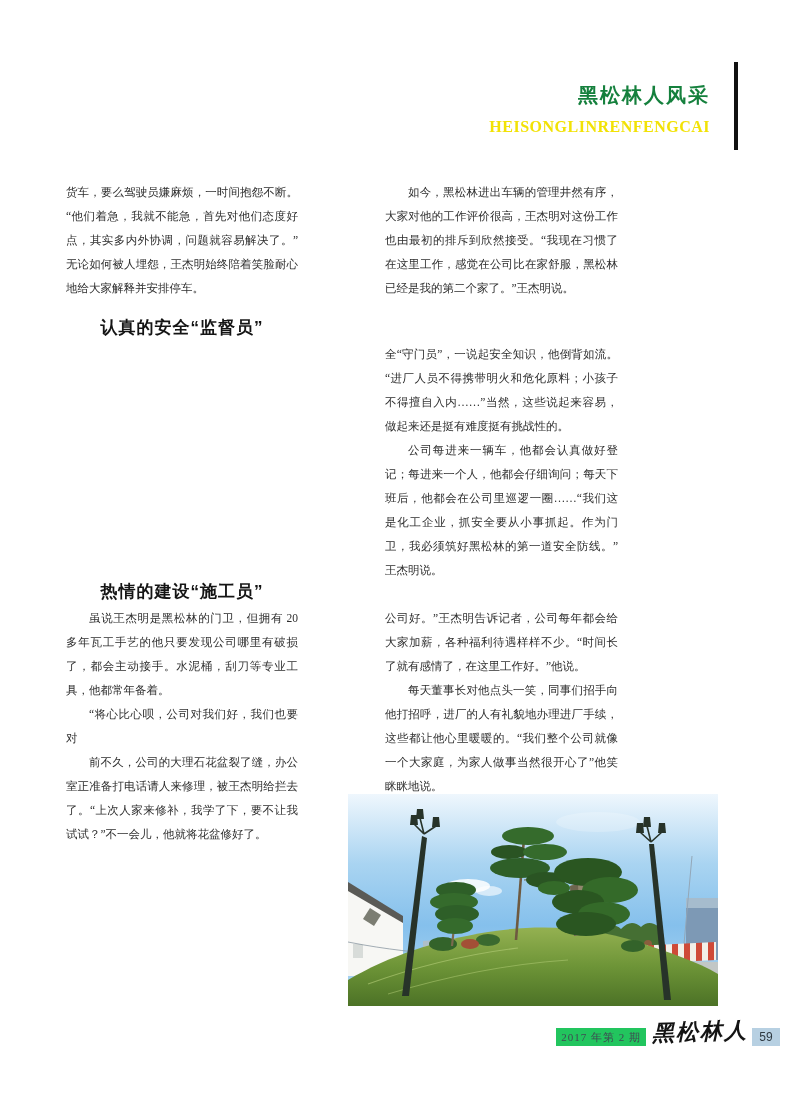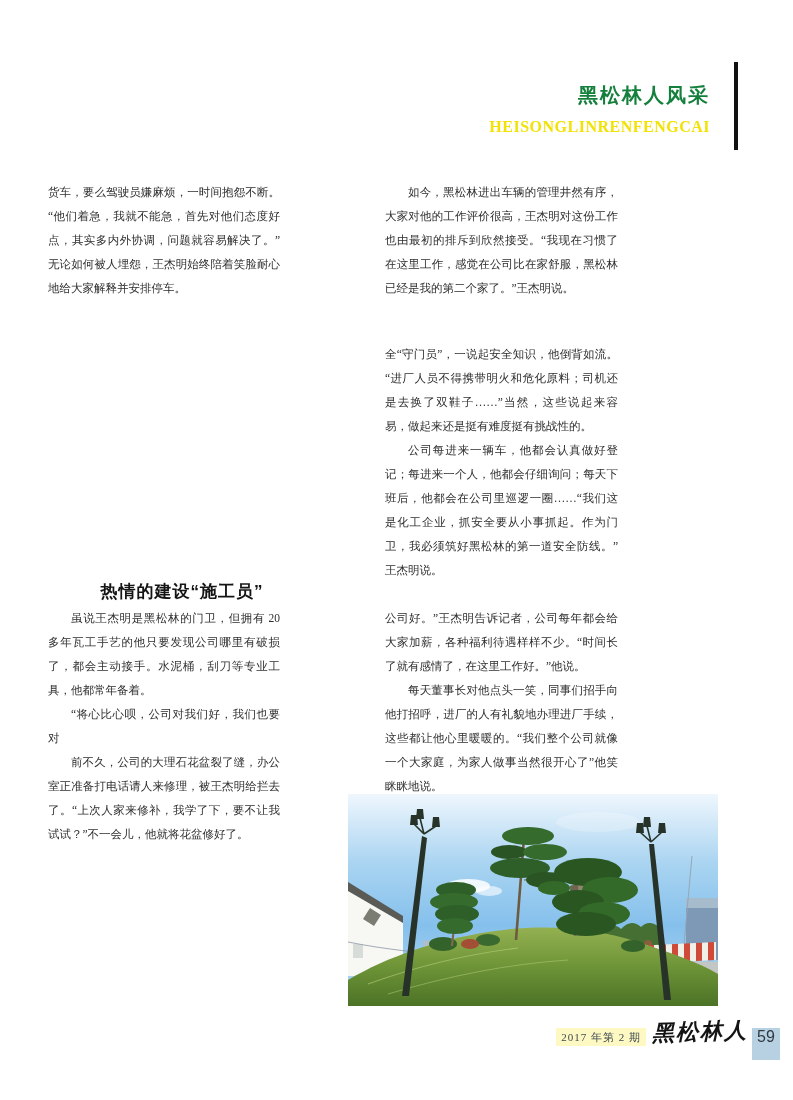--- a/index.html
+++ b/index.html
@@ -25,7 +25,7 @@
        text-align:justify;}
   .col p{margin:0;}
   .col p.ind{text-indent:2em;}
-  .lcol{left:48px;}
+  .lcol{left:66px;}
   .rcol{left:337px;width:233px;margin-left:48px;}
   .t-intro{top:180px;}
   .t-sec1{top:342px;}

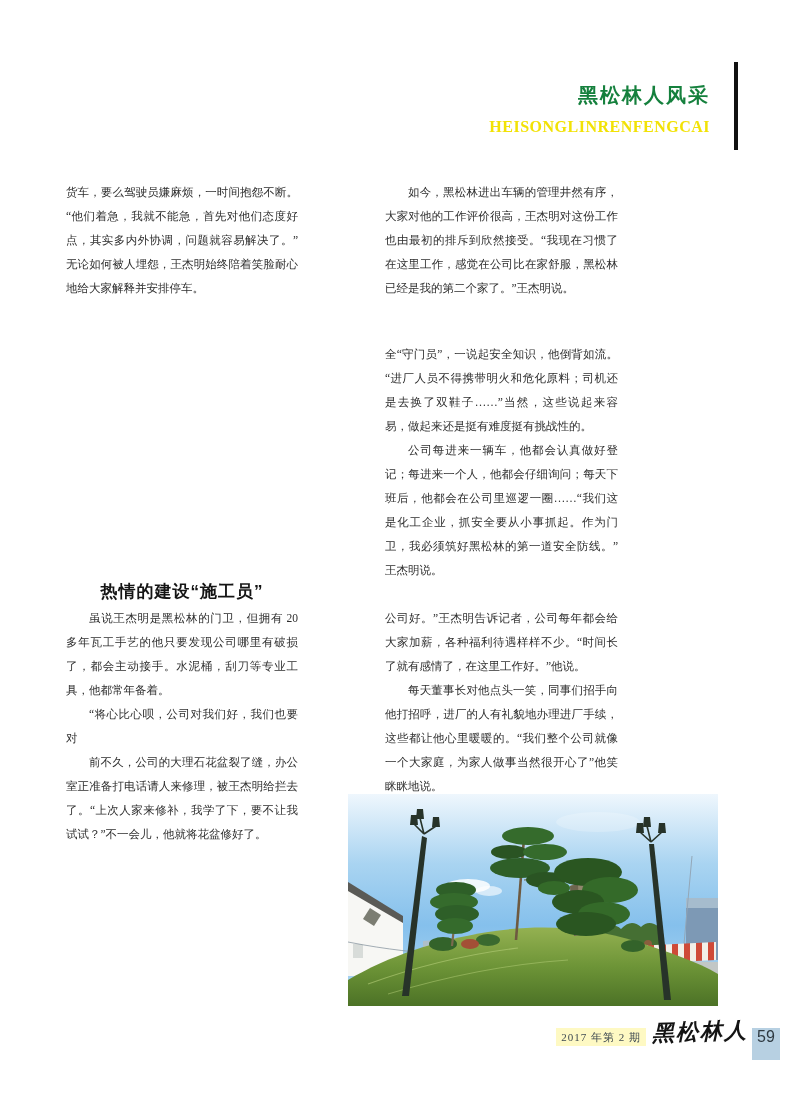--- a/index.html
+++ b/index.html
@@ -68,6 +68,7 @@
     <p>货车，要么驾驶员嫌麻烦，一时间抱怨不断。“他们着急，我就不能急，首先对他们态度好点，其实多内外协调，问题就容易解决了。”无论如何被人埋怨，王杰明始终陪着笑脸耐心地给大家解释并安排停车。</p>
   </div>
 
+  <div class="sec-head">认真的安全“监督员”</div>
 
 
   <div class="sec-head second">热情的建设“施工员”</div>

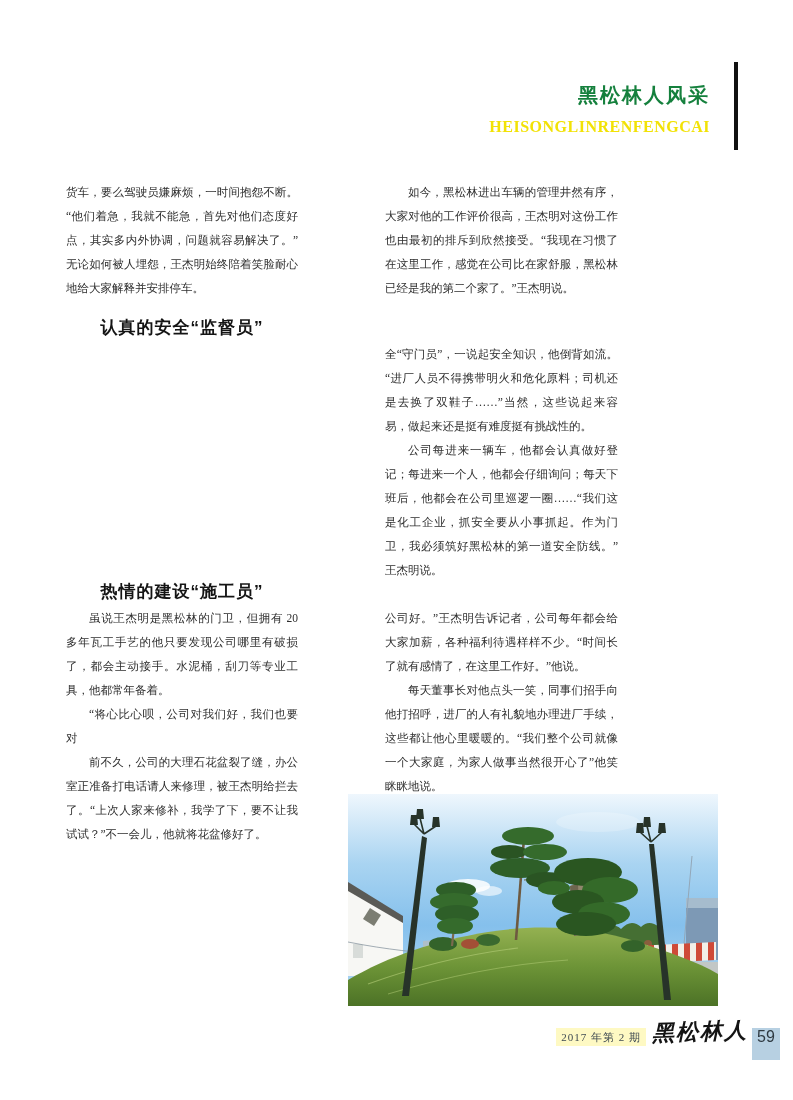--- a/index.html
+++ b/index.html
@@ -84,7 +84,7 @@
   </div>
 
   <div class="col rcol t-sec1">
-    <p>全“守门员”，一说起安全知识，他倒背如流。“进厂人员不得携带明火和危化原料；司机还是去换了双鞋子……”当然，这些说起来容易，做起来还是挺有难度挺有挑战性的。</p>
+    <p>全“守门员”，一说起安全知识，他倒背如流。“进厂人员不得携带明火和危化原料；小孩子不得擅自入内……”当然，这些说起来容易，做起来还是挺有难度挺有挑战性的。</p>
     <p class="ind">公司每进来一辆车，他都会认真做好登记；每进来一个人，他都会仔细询问；每天下班后，他都会在公司里巡逻一圈……“我们这是化工企业，抓安全要从小事抓起。作为门卫，我必须筑好黑松林的第一道安全防线。”王杰明说。</p>
   </div>
 

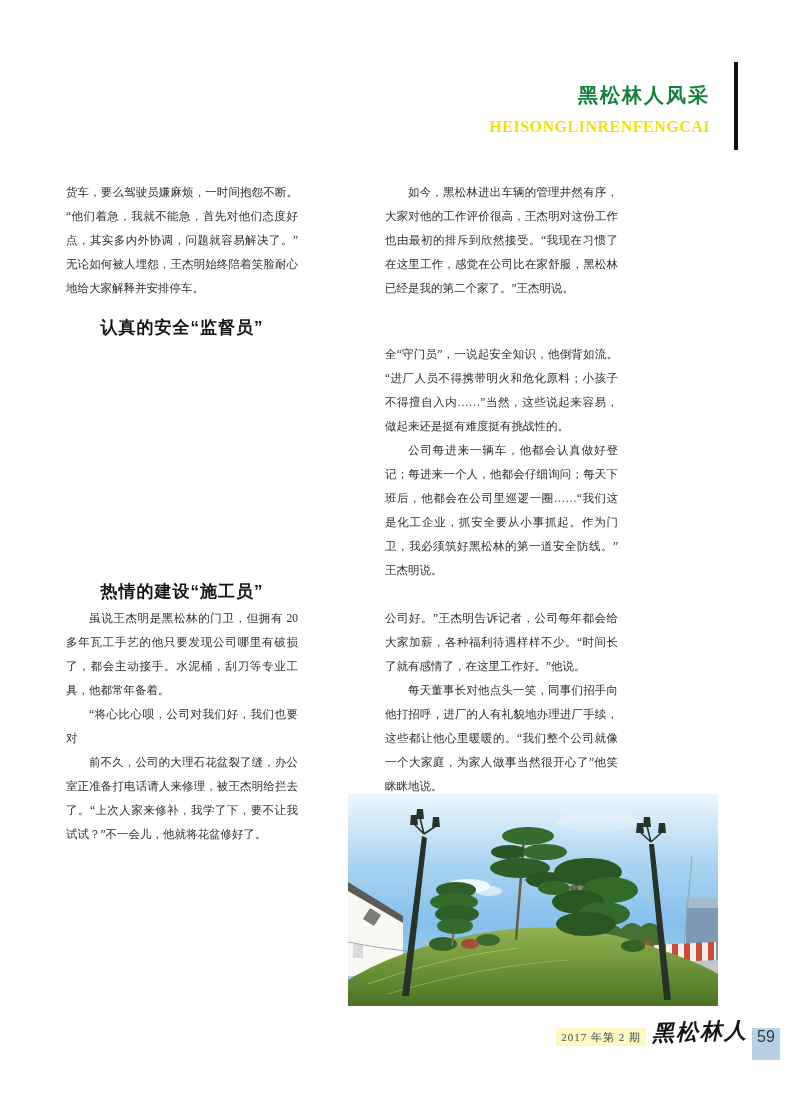--- a/index.html
+++ b/index.html
@@ -41,7 +41,7 @@
   
   .ft-issue{
     position:absolute;left:556px;top:1028px;width:90px;height:18px;
-    background:#fef9c3;color:#3f4a52;font-size:11px;line-height:18px;
+    background:#22c55e;color:#3f4a52;font-size:11px;line-height:18px;
     text-align:center;letter-spacing:1px;
   }
   .ft-logo{

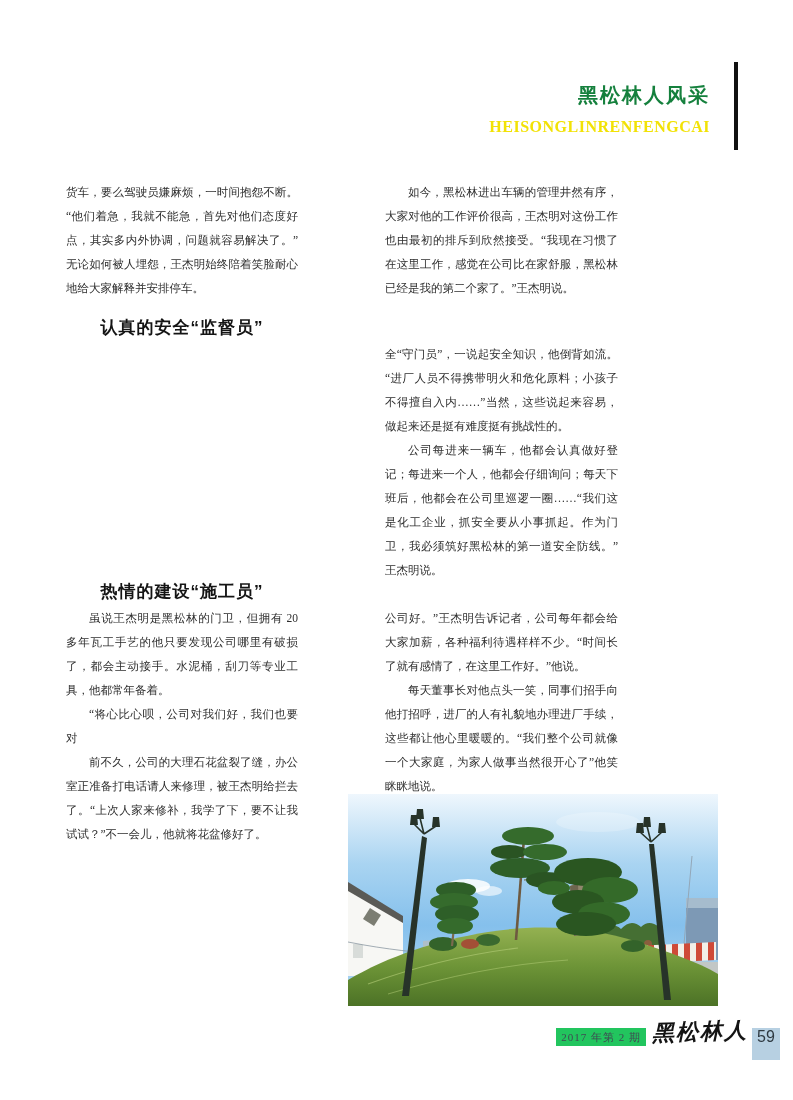--- a/index.html
+++ b/index.html
@@ -50,8 +50,8 @@
     color:#141414;letter-spacing:2px;transform:rotate(-2deg);white-space:nowrap;
   }
   .ft-page{
-    position:absolute;left:752px;top:1028px;width:28px;height:32px;
-    background:#b7d0e2;color:#2f3a42;font-size:16px;line-height:18px;
+    position:absolute;left:752px;top:1028px;width:28px;height:18px;
+    background:#b7d0e2;color:#2f3a42;font-size:12px;line-height:18px;
     text-align:center;font-family:"Liberation Sans","DejaVu Sans",sans-serif;
   }
 </style>

